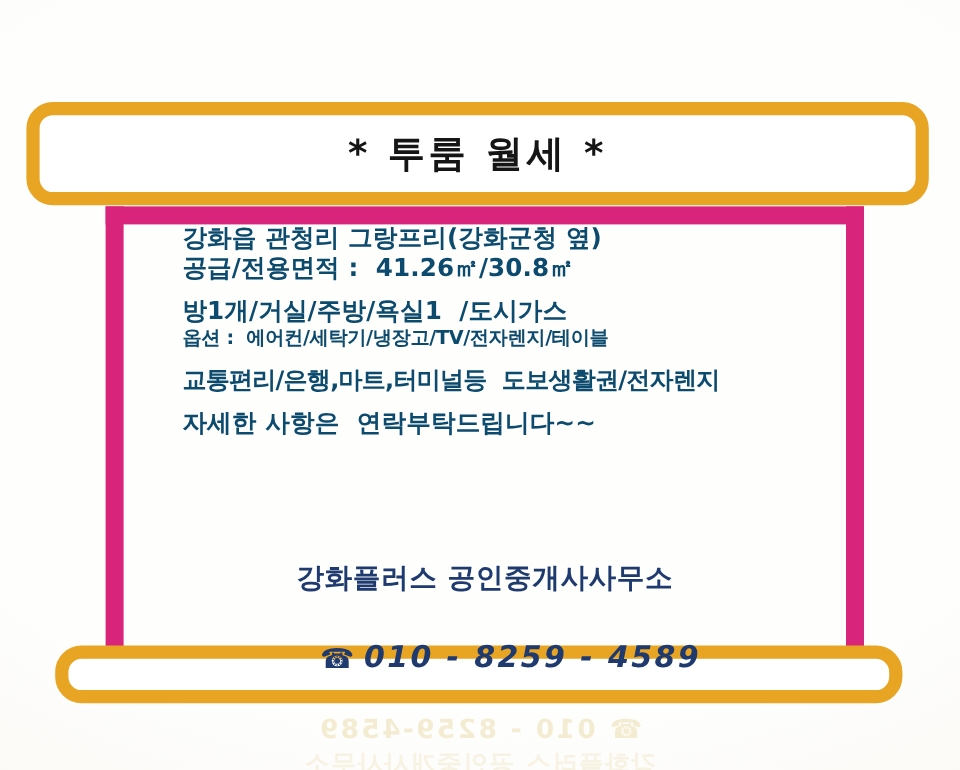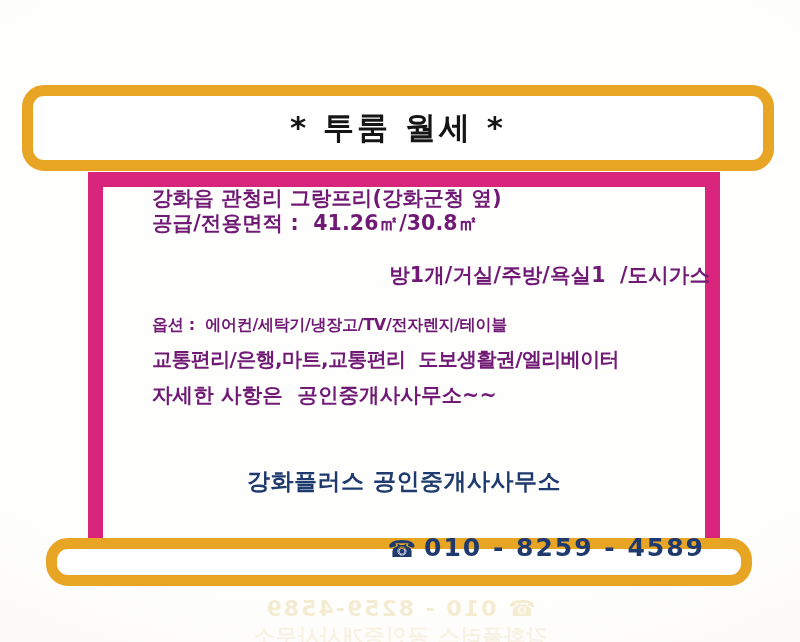--- a/index.html
+++ b/index.html
@@ -117,7 +117,7 @@
   }
 
   .line {
-    color: #701a75;
+    color: #0c4a6e;
     font-family: "DejaVu Sans", "Liberation Sans", sans-serif;
     font-size: 20.5px;
     font-weight: bold;

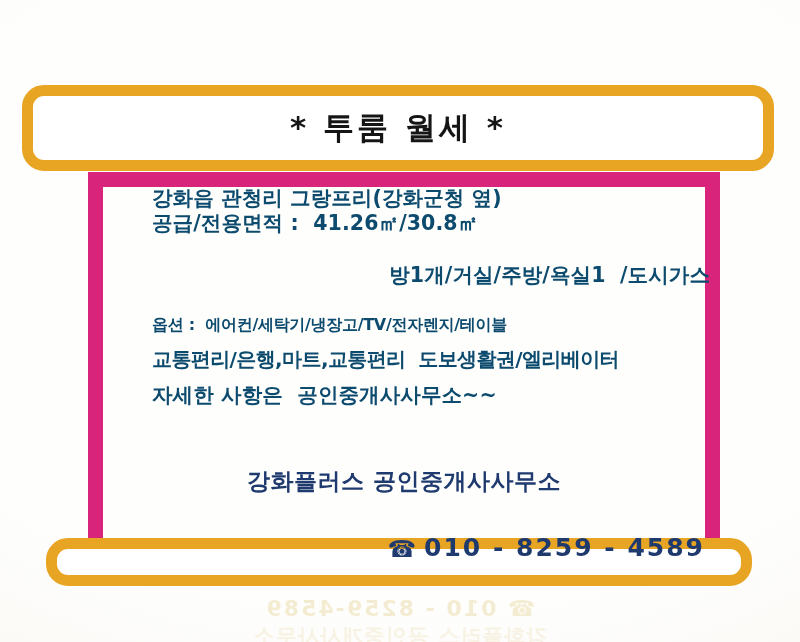--- a/index.html
+++ b/index.html
@@ -128,7 +128,7 @@
   }
 
   .l-addr   { margin-bottom: 4px; }
-  .l-area   { margin-bottom: 32px; }
+  .l-area   { margin-bottom: 16px; }
   .l-rooms  { margin-bottom: 31px; text-align: right; }
   .l-option { margin-bottom: 16px; font-size: 16px; letter-spacing: -0.3px; }
   .l-access { margin-bottom: 16px; font-size: 20px; letter-spacing: -0.6px; }

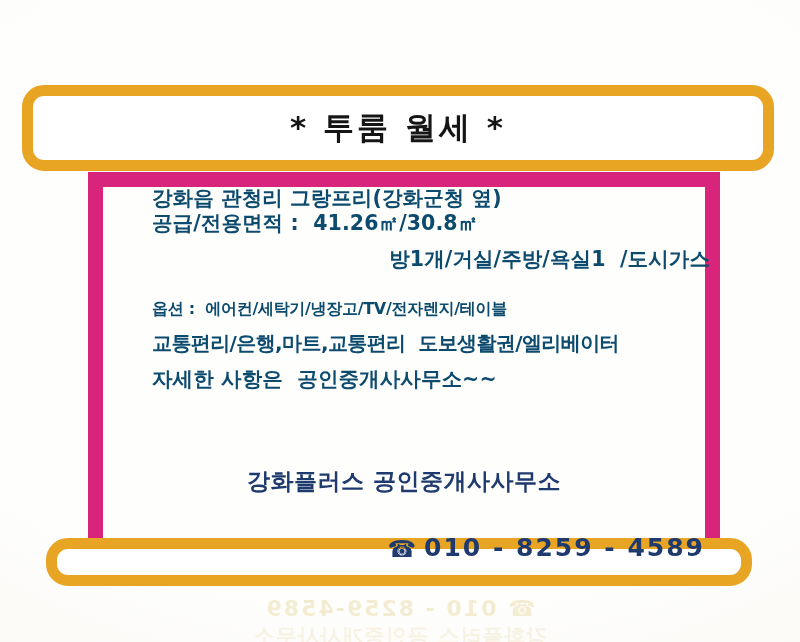--- a/index.html
+++ b/index.html
@@ -129,7 +129,7 @@
 
   .l-addr   { margin-bottom: 4px; }
   .l-area   { margin-bottom: 16px; }
-  .l-rooms  { margin-bottom: 31px; text-align: right; }
+  .l-rooms  { margin-bottom: 4px; }
   .l-option { margin-bottom: 16px; font-size: 16px; letter-spacing: -0.3px; }
   .l-access { margin-bottom: 16px; font-size: 20px; letter-spacing: -0.6px; }
   .l-move   { margin-bottom: 22px; }

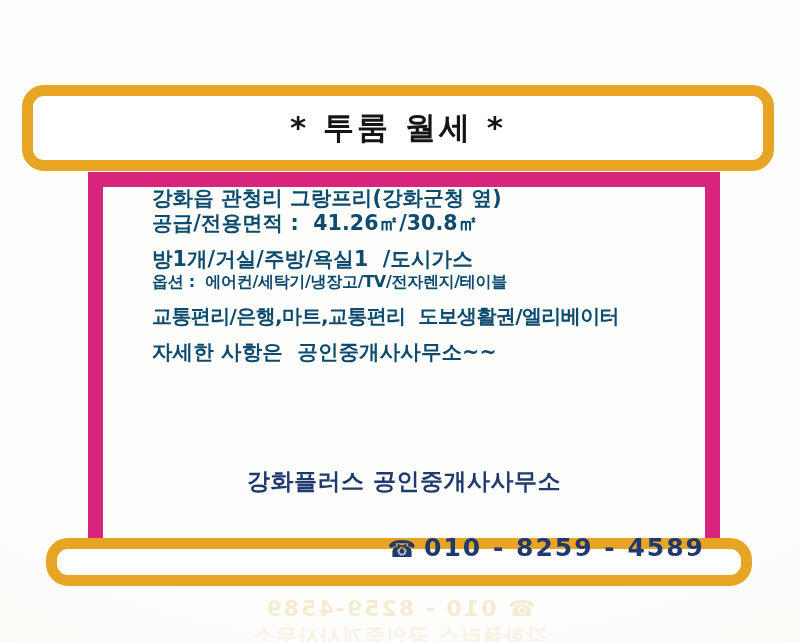--- a/index.html
+++ b/index.html
@@ -225,7 +225,7 @@
     <div class="line l-area">공급/전용면적 :  41.26㎡/30.8㎡</div>
     <div class="line l-rooms">방1개/거실/주방/욕실1  /도시가스</div>
     <div class="line l-option">옵션 :  에어컨/세탁기/냉장고/TV/전자렌지/테이블</div>
-    <div class="line l-access">교통편리/은행,마트,교통편리  도보생활권/엘리베이터</div>
+    <div class="line l-access">교통편리/은행,마트,터미널등  도보생활권/전자렌지</div>
     <div class="line l-note">자세한 사항은  공인중개사사무소~~</div>
   </div>
 

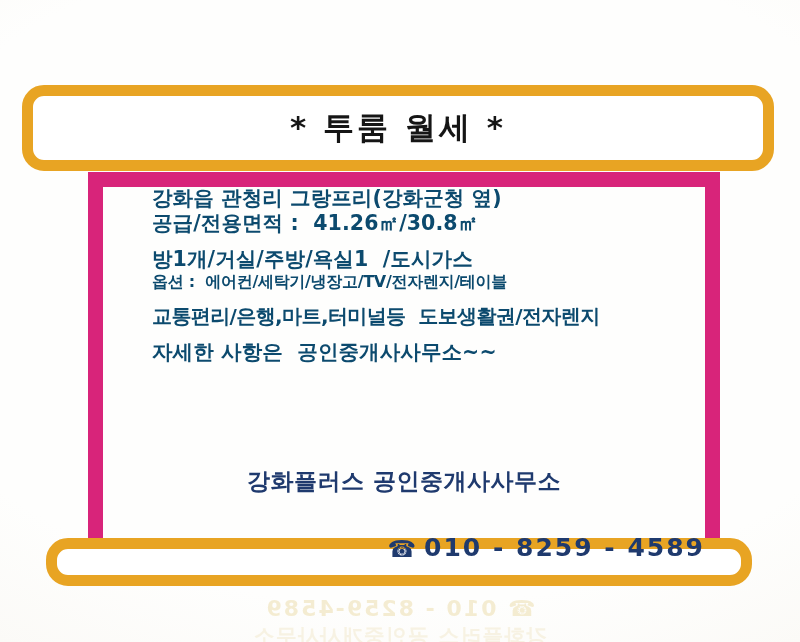--- a/index.html
+++ b/index.html
@@ -226,7 +226,7 @@
     <div class="line l-rooms">방1개/거실/주방/욕실1  /도시가스</div>
     <div class="line l-option">옵션 :  에어컨/세탁기/냉장고/TV/전자렌지/테이블</div>
     <div class="line l-access">교통편리/은행,마트,터미널등  도보생활권/전자렌지</div>
-    <div class="line l-note">자세한 사항은  공인중개사사무소~~</div>
+    <div class="line l-note">자세한 사항은  연락부탁드립니다~~</div>
   </div>
 
   <div class="agency">강화플러스 공인중개사사무소</div>

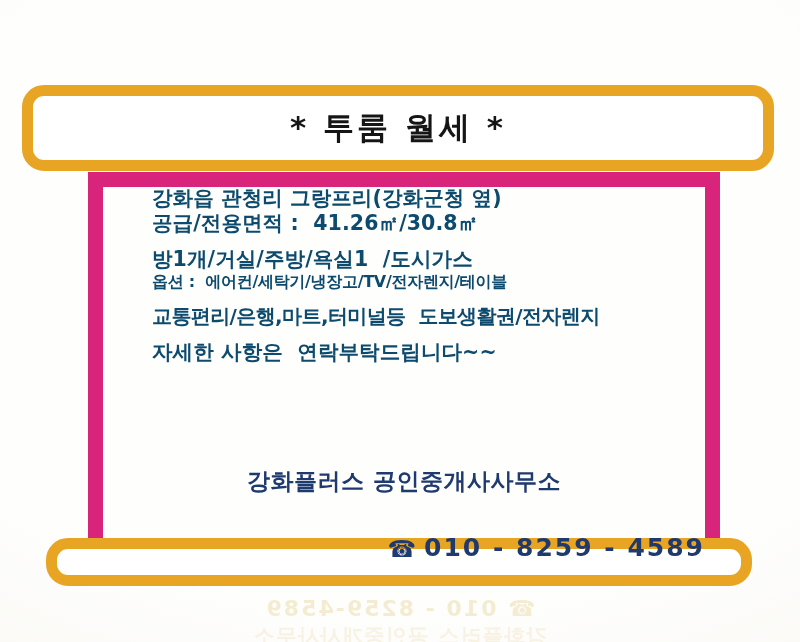--- a/index.html
+++ b/index.html
@@ -156,7 +156,7 @@
     left: 103px;
     top: 504px;
     width: 602px;
-    text-align: right;
+    text-align: center;
     z-index: 4;
     color: #1f3a6e;
     font-family: "DejaVu Sans", "Liberation Sans", sans-serif;
@@ -164,6 +164,7 @@
     font-weight: bold;
     letter-spacing: 2px;
     white-space: pre;
+    font-style: italic;
   }
   .phone .tel-glyph {
     font-size: 23px;

